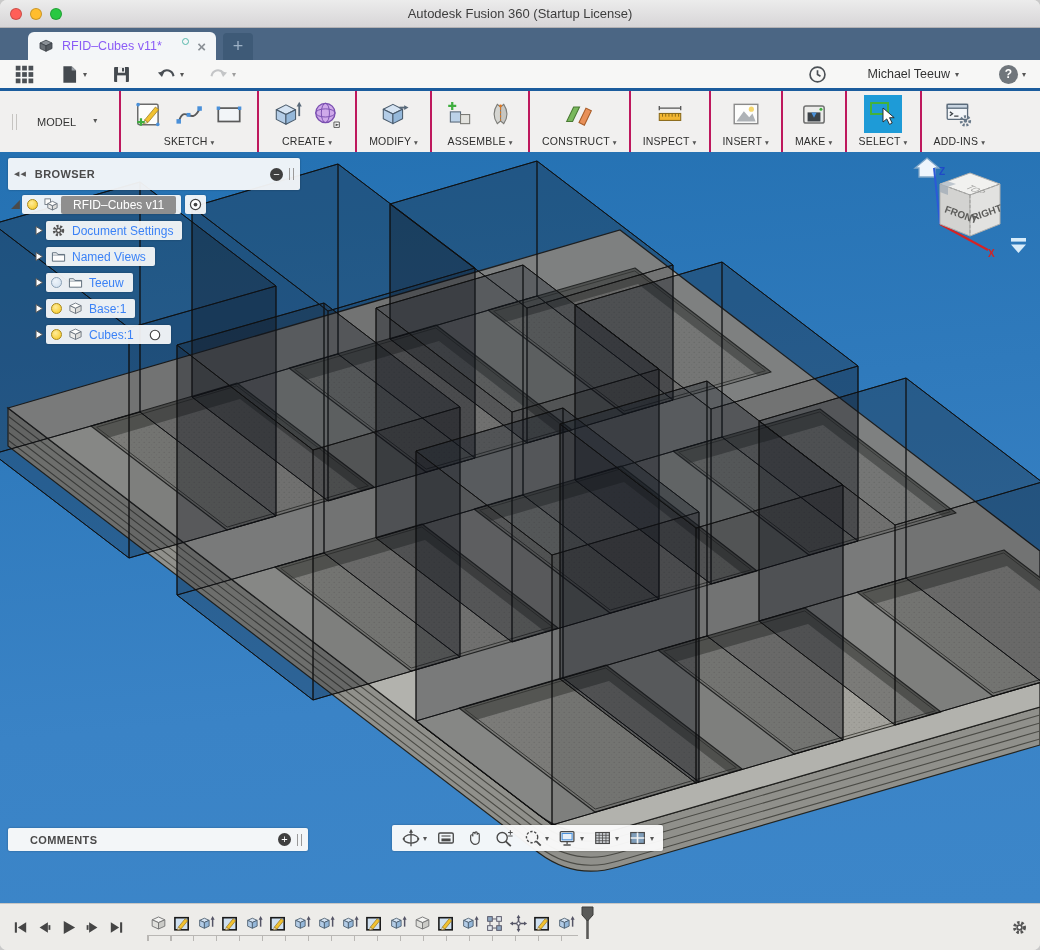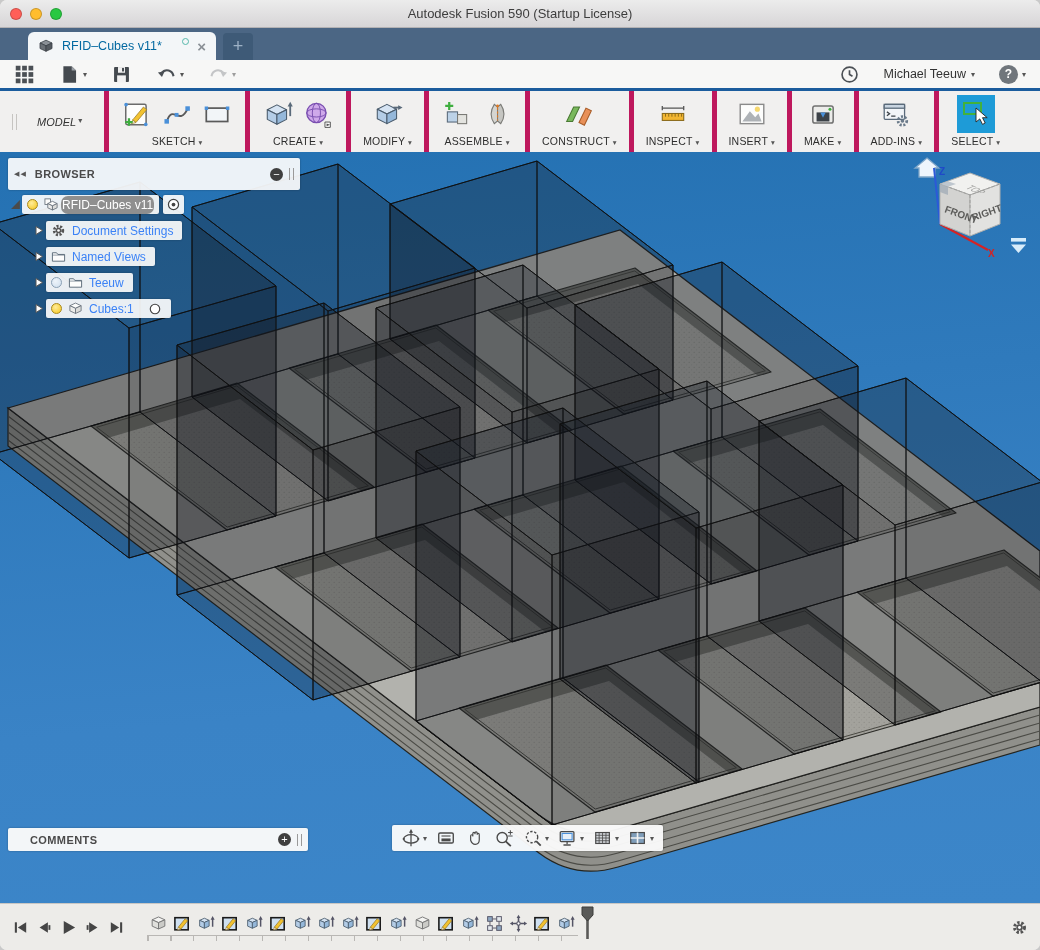--- a/index.html
+++ b/index.html
@@ -400,7 +400,7 @@
       <span class="light yellow"></span>
       <span class="light green"></span>
     </div>
-    <span class="title">Autodesk Fusion 590 (Startup License)</span>
+    <span class="title">Autodesk Fusion 360 (Startup License)</span>
   </div>
 
   <div class="tabstrip">

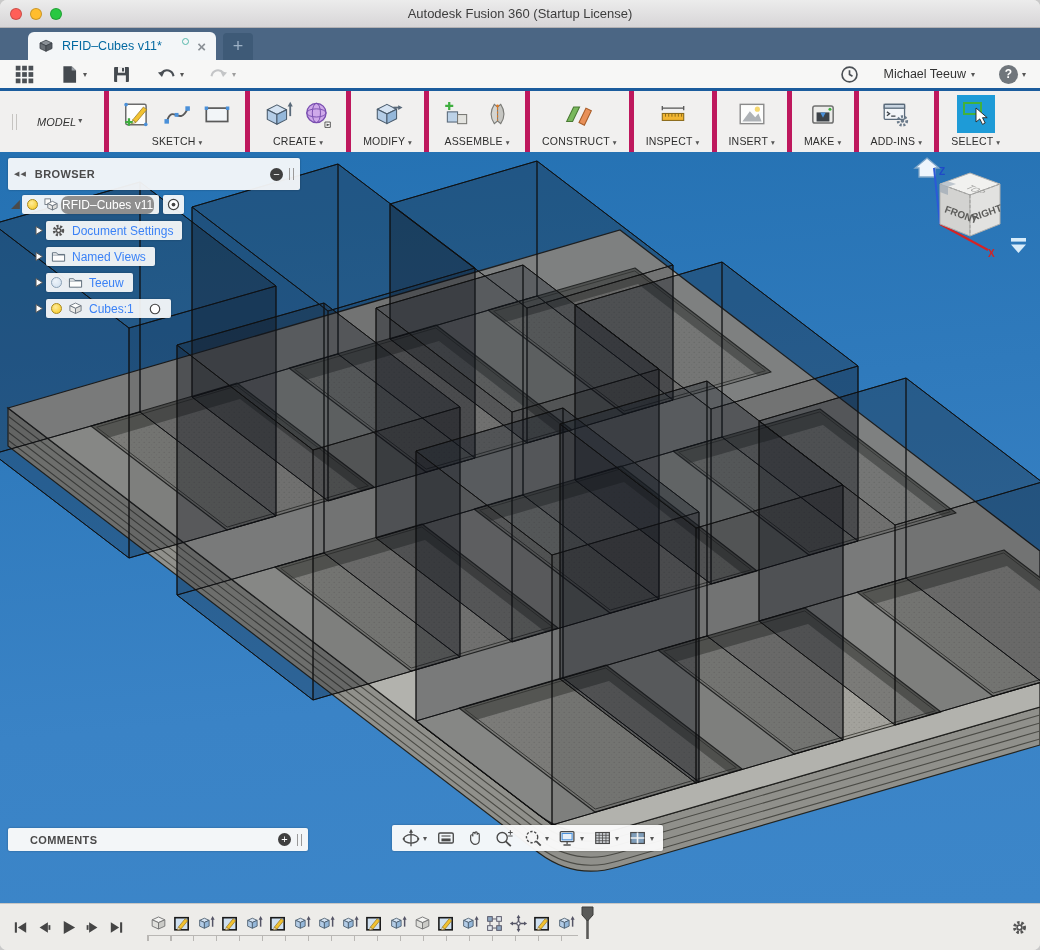--- a/index.html
+++ b/index.html
@@ -20,7 +20,7 @@
     display:fl ex; display:flex; align-items:flex-end; padding-left:28px; }
   .tab { height:28px; width:188px; background:#f3f6f8; border-radius:6px 6px 0 0;
     display:flex; align-items:center; gap:8px; padding:0 10px; }
-  .tab-label { font-size:12.5px; color:#0369a1; flex:1; white-space:nowrap; overflow:hidden; }
+  .tab-label { font-size:12.5px; color:#8b5cf6; flex:1; white-space:nowrap; overflow:hidden; }
   .sync-dot { width:7px; height:7px; border:1.5px solid #56b8ab; border-radius:50%; margin-bottom:10px; flex:none; }
   .tab-close { color:#8a9096; font-size:15px; font-weight:bold; line-height:1; cursor:default; }
   .newtab { height:27px; width:30px; background:#3e5a77; border-radius:4px 4px 0 0; margin-left:7px;

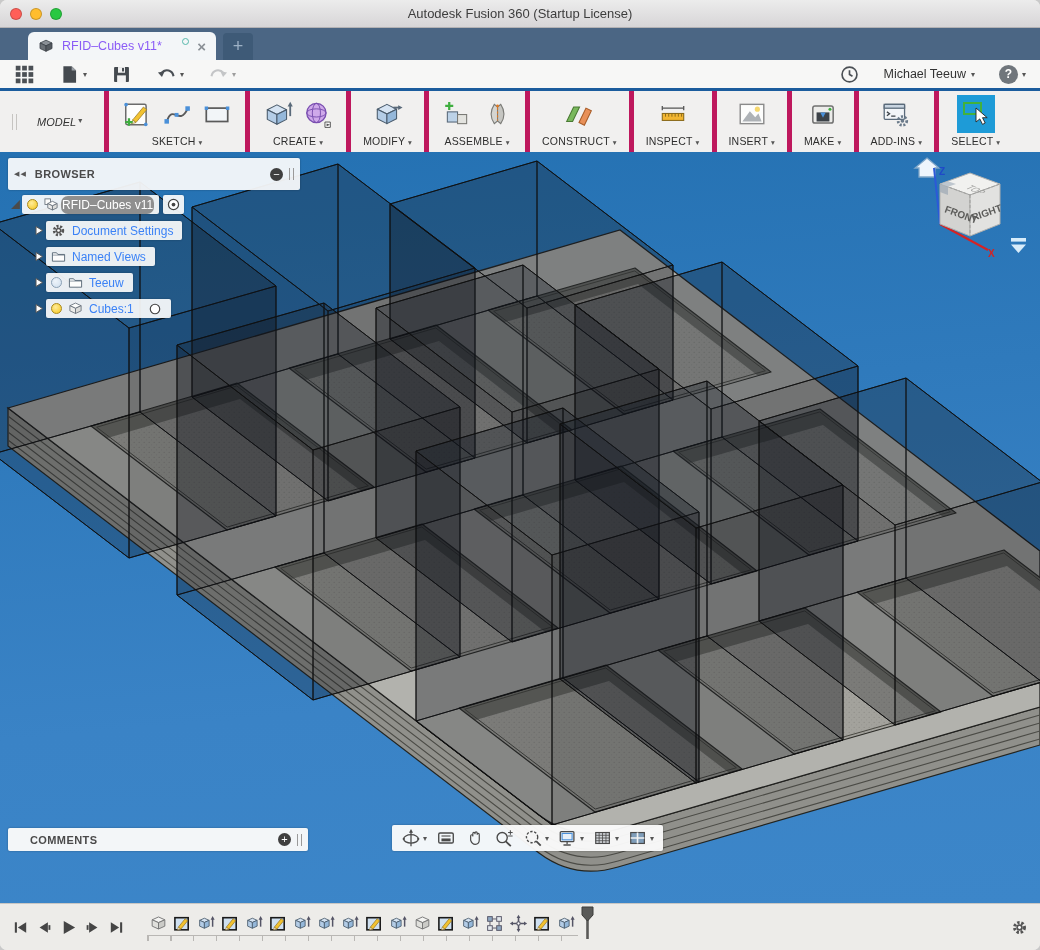--- a/index.html
+++ b/index.html
@@ -33,7 +33,7 @@
   .qbtn svg { width:21px; height:21px; }
   .qbtn.disabled { opacity:.55; }
   .caret { font-size:8px; color:#555; }
-  .qat-right { margin-left:auto; display:flex; align-items:center; gap:24px; }
+  .qat-right { margin-left:auto; display:flex; align-items:center; gap:40px; }
   .user-btn { display:flex; align-items:center; gap:5px; font-size:12.5px; color:#333; }
   .help-btn { display:flex; align-items:center; gap:4px; }
   .help-circle { width:19px; height:19px; border-radius:50%; background:#70767c; color:#fff;

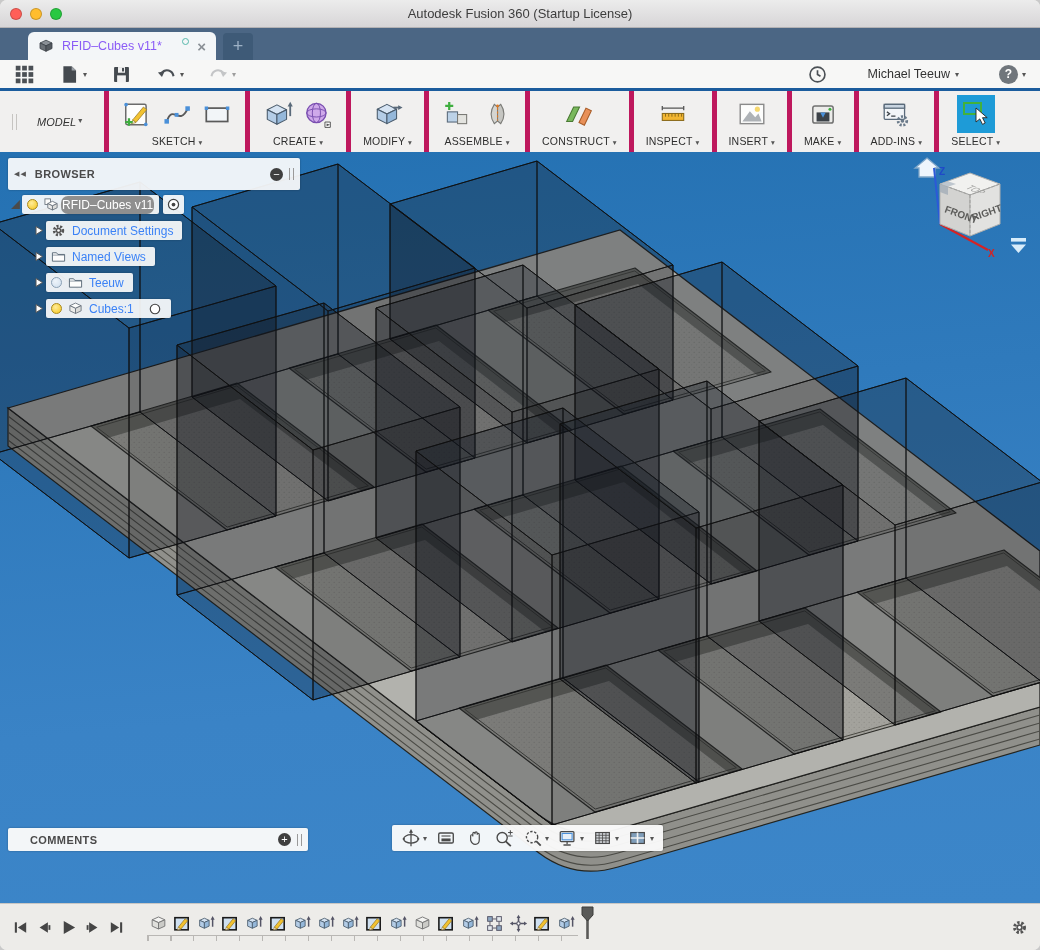--- a/index.html
+++ b/index.html
@@ -43,7 +43,7 @@
   .ribbon { position:absolute; top:91px; left:0; right:0; height:61px; background:#f1f0ef;
     display:flex; align-items:stretch; padding-left:6px; }
   .ribgrip { width:5px; height:16px; border-left:1px solid #c6c4c1; border-right:1px solid #c6c4c1; align-self:center; margin:0 10px 0 6px; }
-  .wsbtn { align-self:center; display:flex; gap:2px; font-size:11px; color:#333; padding:0 22px 0 10px;font-style:italic; }
+  .wsbtn { align-self:center; display:flex; gap:17px; font-size:11px; color:#333; padding:0 22px 0 10px; }
   .rgroup { display:flex; flex-direction:column; align-items:center; justify-content:flex-start;
     padding:3px 12px 0; border-left:5px solid #be185d; }
   .ricons { display:flex; align-items:center; gap:8px; height:40px; }

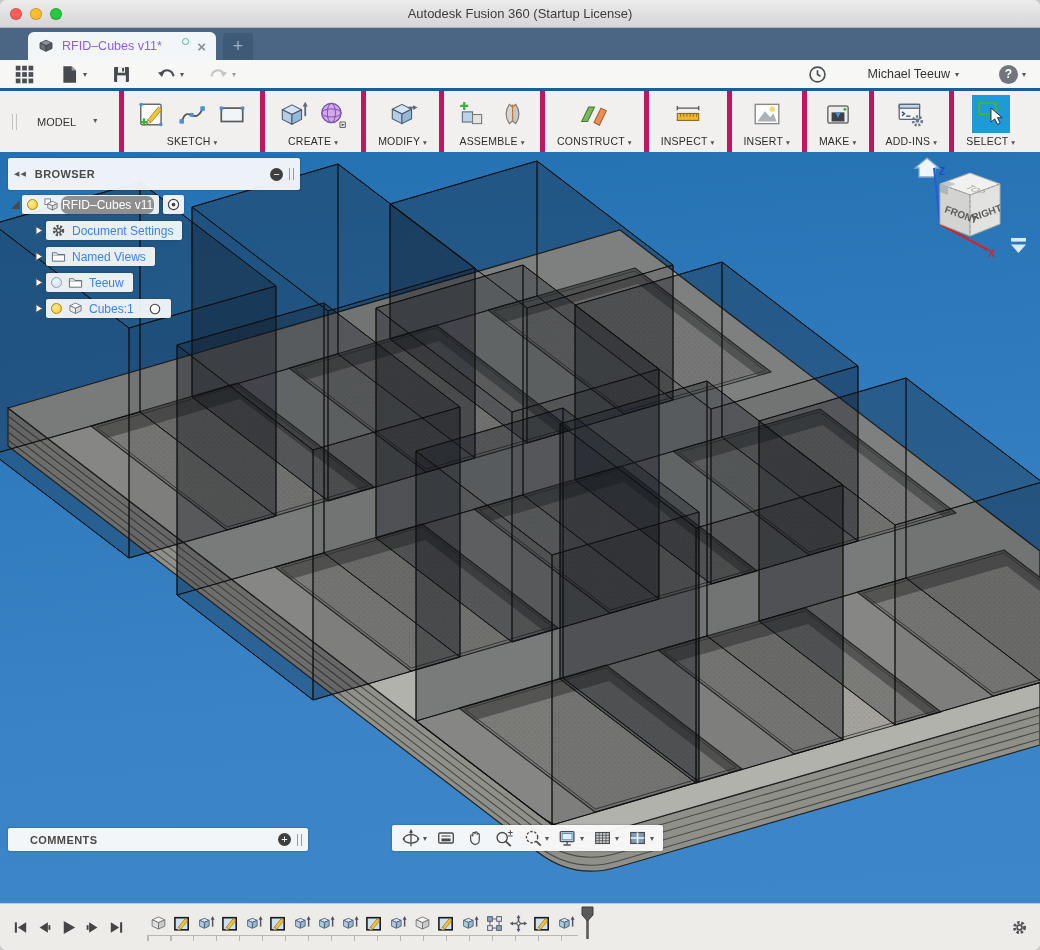--- a/index.html
+++ b/index.html
@@ -45,7 +45,7 @@
   .ribgrip { width:5px; height:16px; border-left:1px solid #c6c4c1; border-right:1px solid #c6c4c1; align-self:center; margin:0 10px 0 6px; }
   .wsbtn { align-self:center; display:flex; gap:17px; font-size:11px; color:#333; padding:0 22px 0 10px; }
   .rgroup { display:flex; flex-direction:column; align-items:center; justify-content:flex-start;
-    padding:3px 12px 0; border-left:5px solid #be185d; }
+    padding:3px 12px 0; border-left:2px solid #be185d; }
   .ricons { display:flex; align-items:center; gap:8px; height:40px; }
   .ricon { width:32px; height:34px; display:flex; align-items:center; justify-content:center; }
   .ricon svg { width:30px; height:30px; }

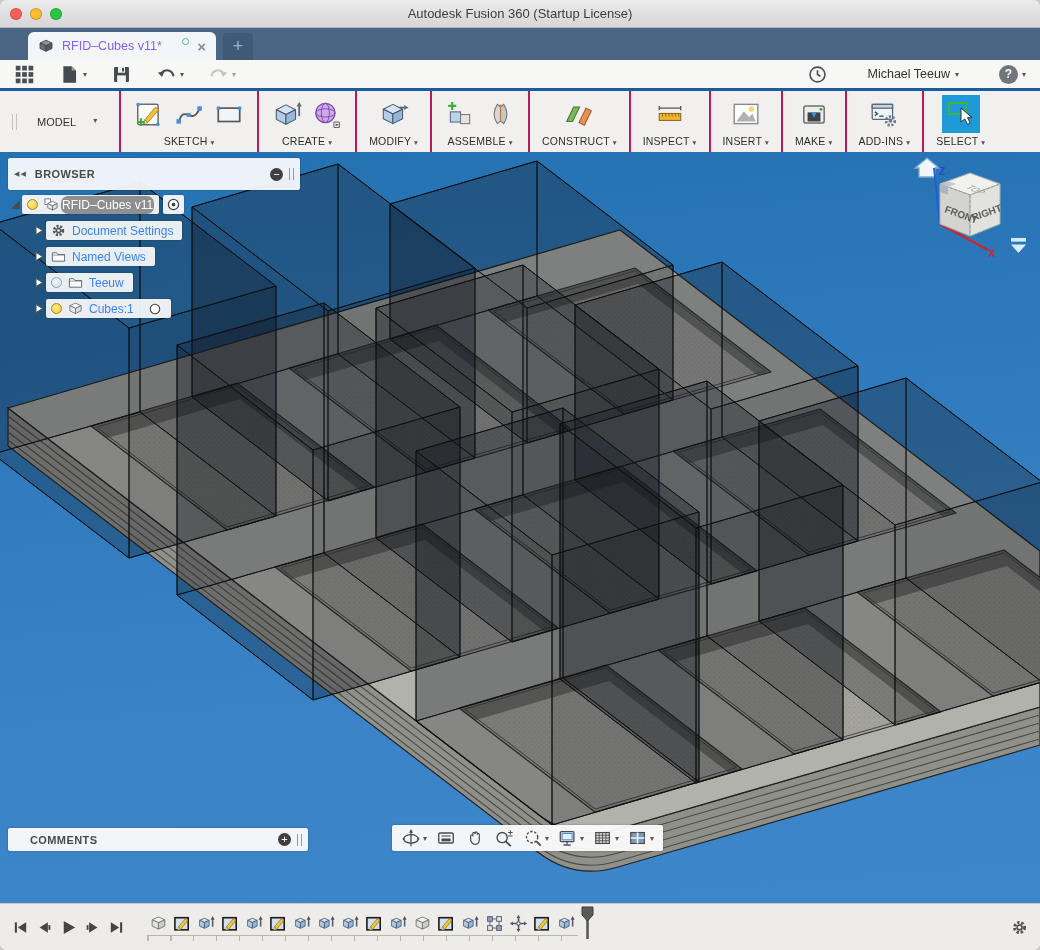--- a/index.html
+++ b/index.html
@@ -572,16 +572,6 @@
         </div>
         <div class="rgroup">
           <div class="ricons">
-            <span class="ricon">
-              <svg viewBox="0 0 28 28">
-                <use href="#i-scripts"></use>
-              </svg>
-            </span>
-          </div>
-          <div class="rlabel">ADD-INS <span class="caret">▾</span></div>
-        </div>
-        <div class="rgroup">
-          <div class="ricons">
             <span class="ricon active-tile">
               <svg viewBox="0 0 38 38">
                 <use href="#i-select"></use>
@@ -589,6 +579,16 @@
             </span>
           </div>
           <div class="rlabel">SELECT <span class="caret">▾</span></div>
+        </div>
+        <div class="rgroup">
+          <div class="ricons">
+            <span class="ricon">
+              <svg viewBox="0 0 28 28">
+                <use href="#i-scripts"></use>
+              </svg>
+            </span>
+          </div>
+          <div class="rlabel">ADD-INS <span class="caret">▾</span></div>
         </div>
       </span>
   </div>

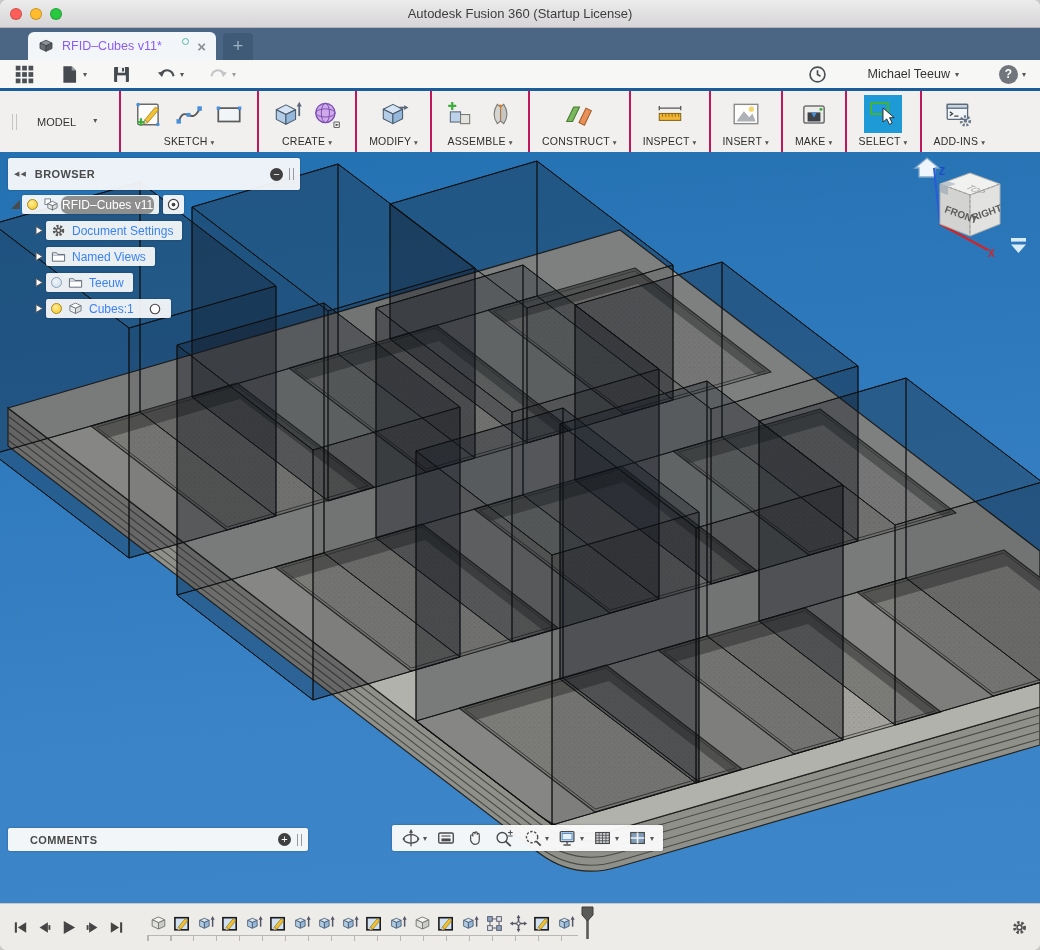--- a/index.html
+++ b/index.html
@@ -74,7 +74,7 @@
   .bchip { display:flex; align-items:center; gap:6px; background:rgba(252,252,252,.92);
     border-radius:2px; padding:2px 9px 2px 5px; box-shadow:0 0 2px rgba(0,0,0,.3); }
   .blabel { color:#3b82f6; white-space:nowrap; }
-  .blabel.selected { background:#8f8f8f; color:#fff; padding:2px 1px; margin:-2px -4px; border-radius:7px; }
+  .blabel.selected { background:#8f8f8f; color:#fff; padding:2px 12px; margin:-2px -4px; border-radius:2px; }
   .bulb { width:11px; height:11px; border-radius:50%; background:radial-gradient(circle at 40% 35%,#ffec9a,#f5c518);
     border:1px solid #a8881a; position:relative; flex:none; }
   .bulb.off { background:radial-gradient(circle at 40% 35%,#eef4fa,#cfdeed); border-color:#8aa0b5; }

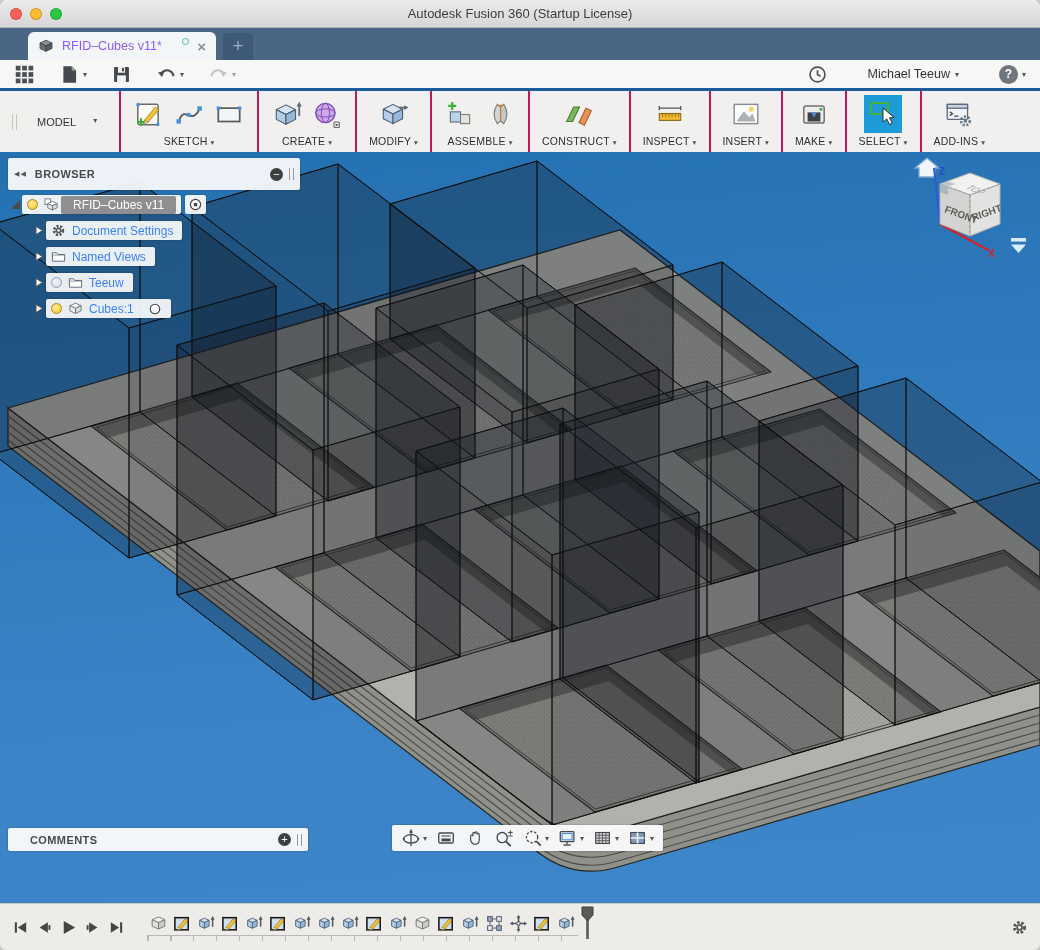--- a/index.html
+++ b/index.html
@@ -854,6 +854,22 @@
         </div>
       </div>
 
+      <div class="brow child">
+        <span class="bexp">
+            <svg width="10" height="11" viewBox="0 0 10 10">
+              <polygon points="2,1 2,9 8.5,5" fill="#fdfdfd" stroke="#555" stroke-width="1"></polygon>
+            </svg>
+          </span>
+        <div class="bchip">
+          <span class="bulb"></span>
+          <span class="bicon">
+              <svg viewBox="0 0 16 16">
+                <use href="#b-body"></use>
+              </svg>
+            </span>
+          <span class="blabel">Base:1</span>
+        </div>
+      </div>
 
       <div class="brow child">
         <span class="bexp">

